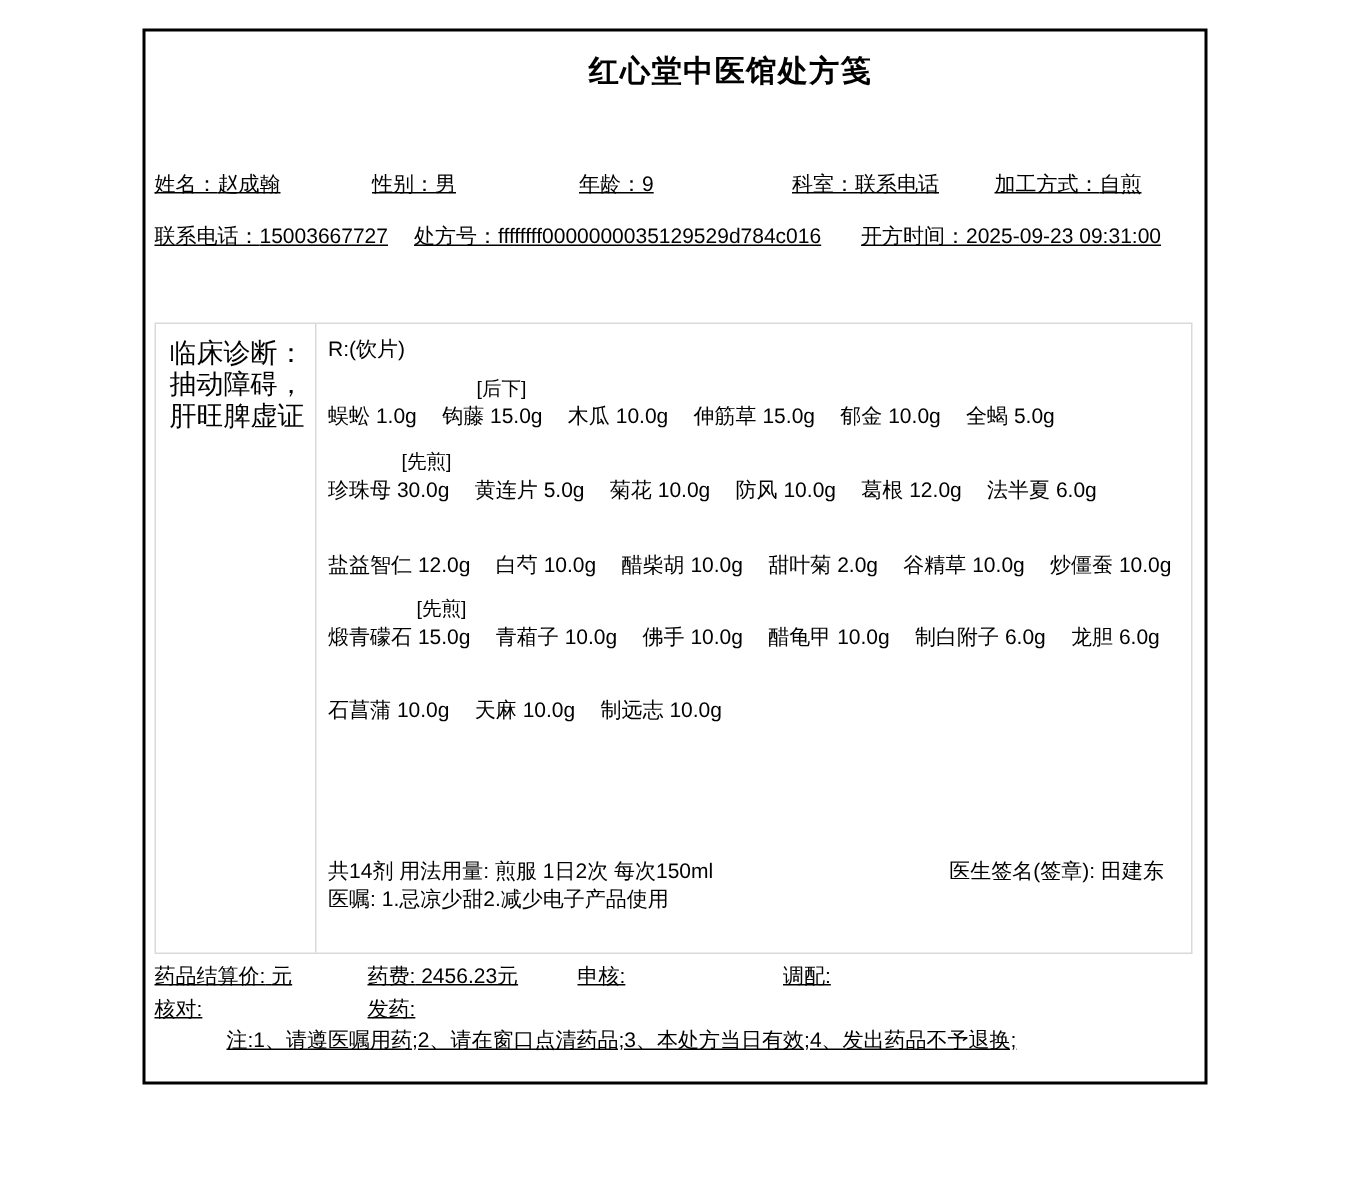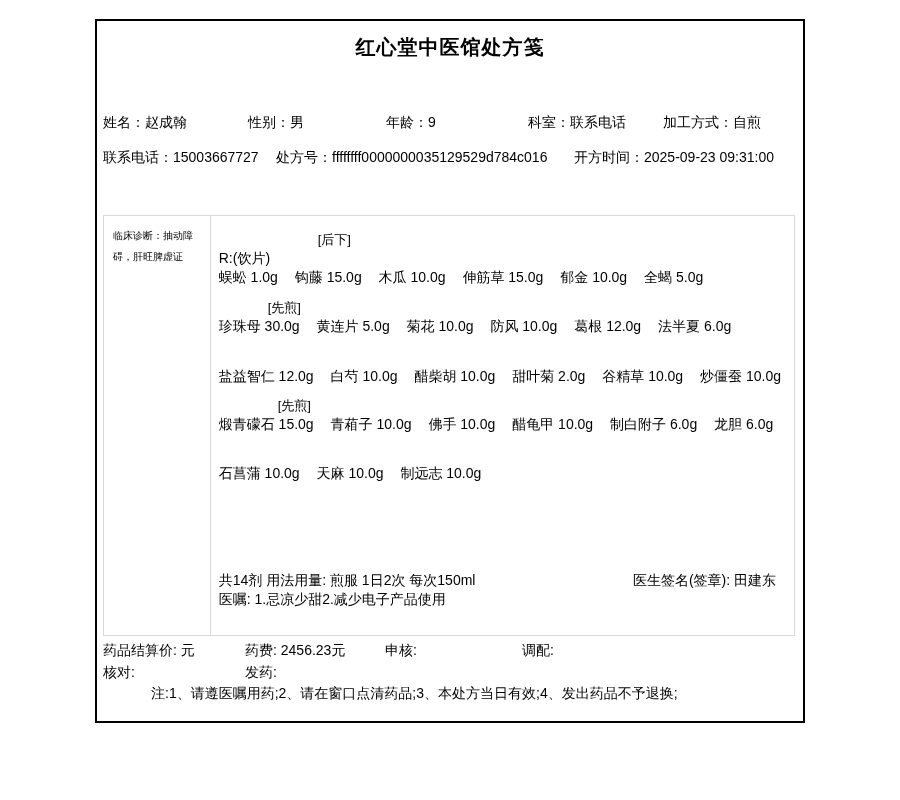--- a/index.html
+++ b/index.html
@@ -14,7 +14,7 @@
   }
   .title{
     position:absolute;top:13px;left:0;width:100%;text-align:center;
-    font-size:20px;font-weight:bold;letter-spacing:1px;
+    font-size:20px;font-weight:bold;letter-spacing:1px;padding-left:37px;
   }
   .abs{position:absolute;font-size:14px;white-space:nowrap;}
   .rxbox{

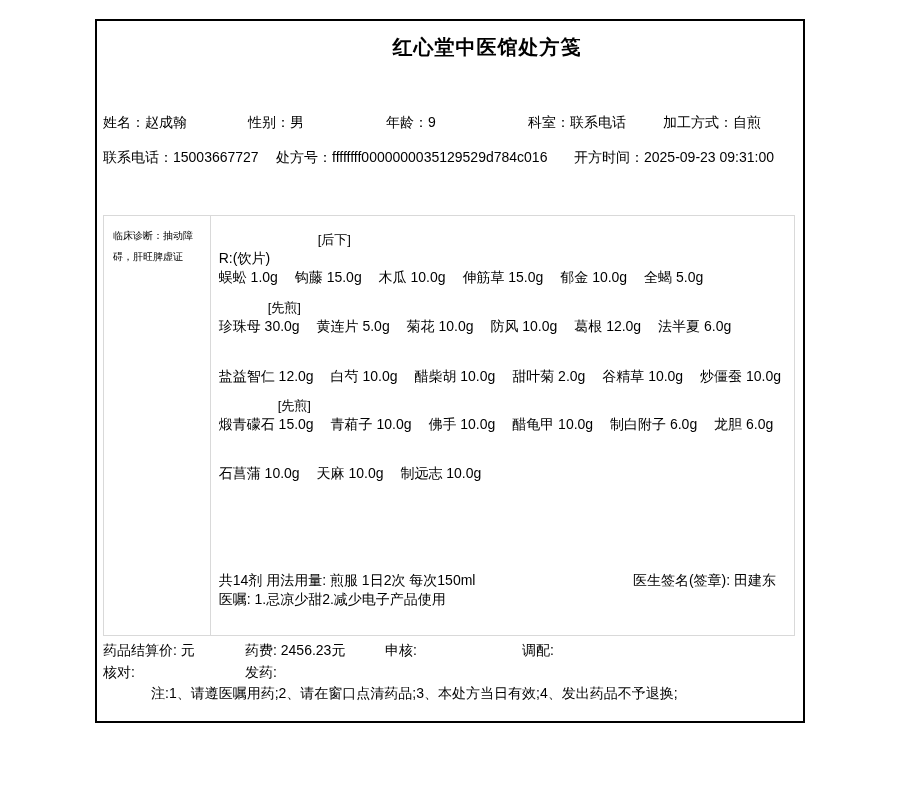--- a/index.html
+++ b/index.html
@@ -16,7 +16,7 @@
     position:absolute;top:13px;left:0;width:100%;text-align:center;
     font-size:20px;font-weight:bold;letter-spacing:1px;padding-left:37px;
   }
-  .abs{position:absolute;font-size:14px;white-space:nowrap;}
+  .abs{position:absolute;font-size:14px;white-space:nowrap;text-decoration:underline;}
   .rxbox{
     position:absolute;left:6px;top:194px;width:690px;height:419px;
     border:1px solid #d9d9d9;display:flex;

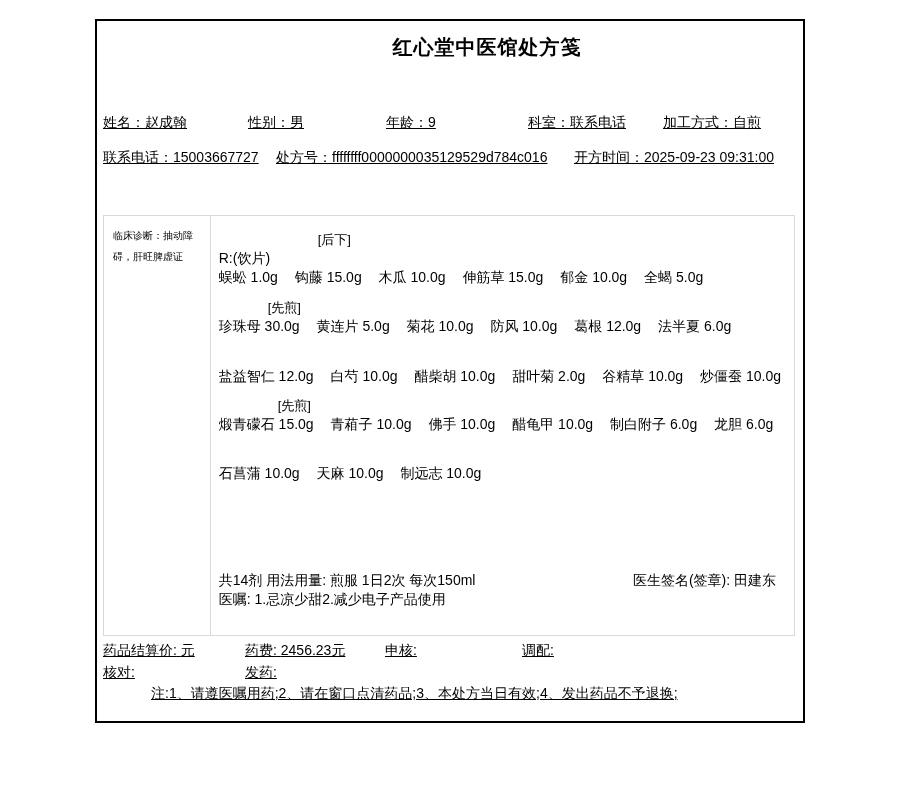--- a/index.html
+++ b/index.html
@@ -23,7 +23,7 @@
   }
   .diag{
     width:128px;border-right:1px solid #d9d9d9;padding:9px 4px 0 9px;
-    font-size:10px;line-height:21px;
+    font-size:18px;line-height:21px;
   }
   .rxcol{flex:1;position:relative;padding:7px 0 0 8px;font-size:14px;}
   .line{height:19px;line-height:19px;white-space:nowrap;}

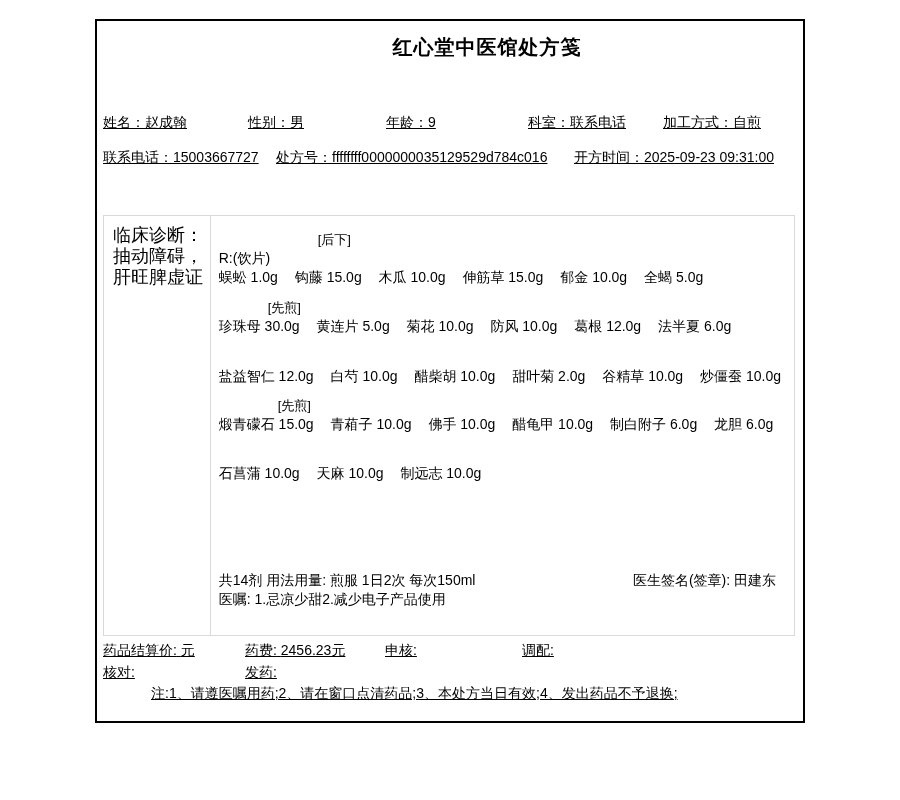--- a/index.html
+++ b/index.html
@@ -67,9 +67,9 @@
     <div class="diag"><span>临床诊断：</span><span>抽动障碍，肝旺脾虚证</span></div>
 
     <div class="rxcol">
+      <div class="line">R:(饮片)</div>
+
       <div class="line tag tag1">[后下]</div>
-
-      <div class="line">R:(饮片)</div>
       <div class="line">
         <span class="herb"><span>蜈蚣</span> <span>1.0g</span></span>
         <span class="herb"><span>钩藤</span> <span>15.0g</span></span>

